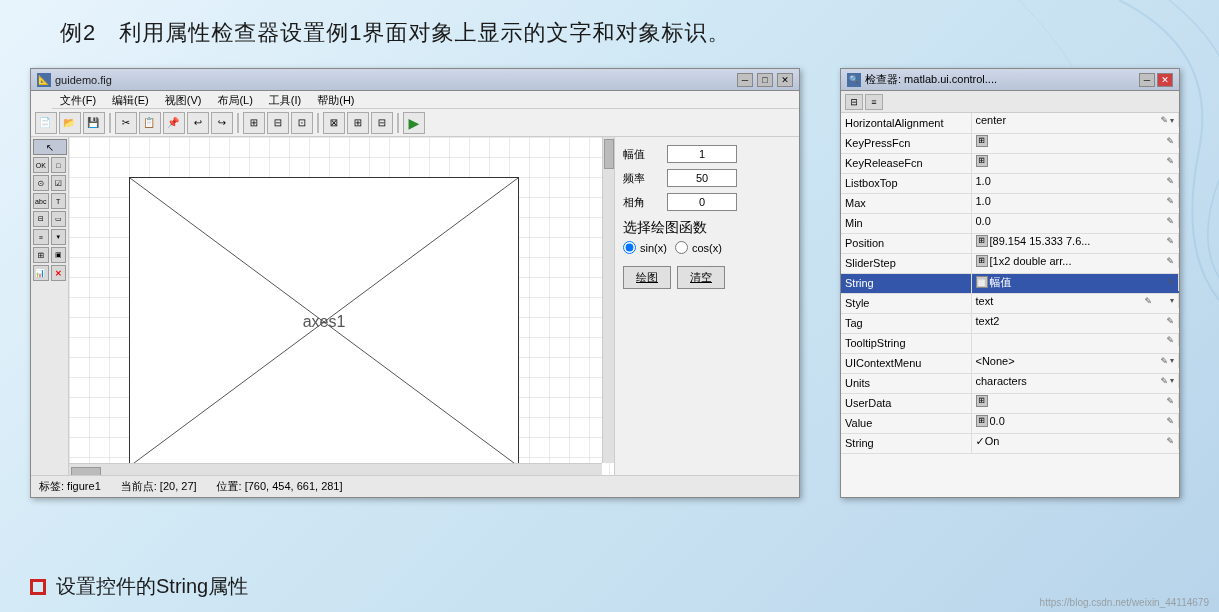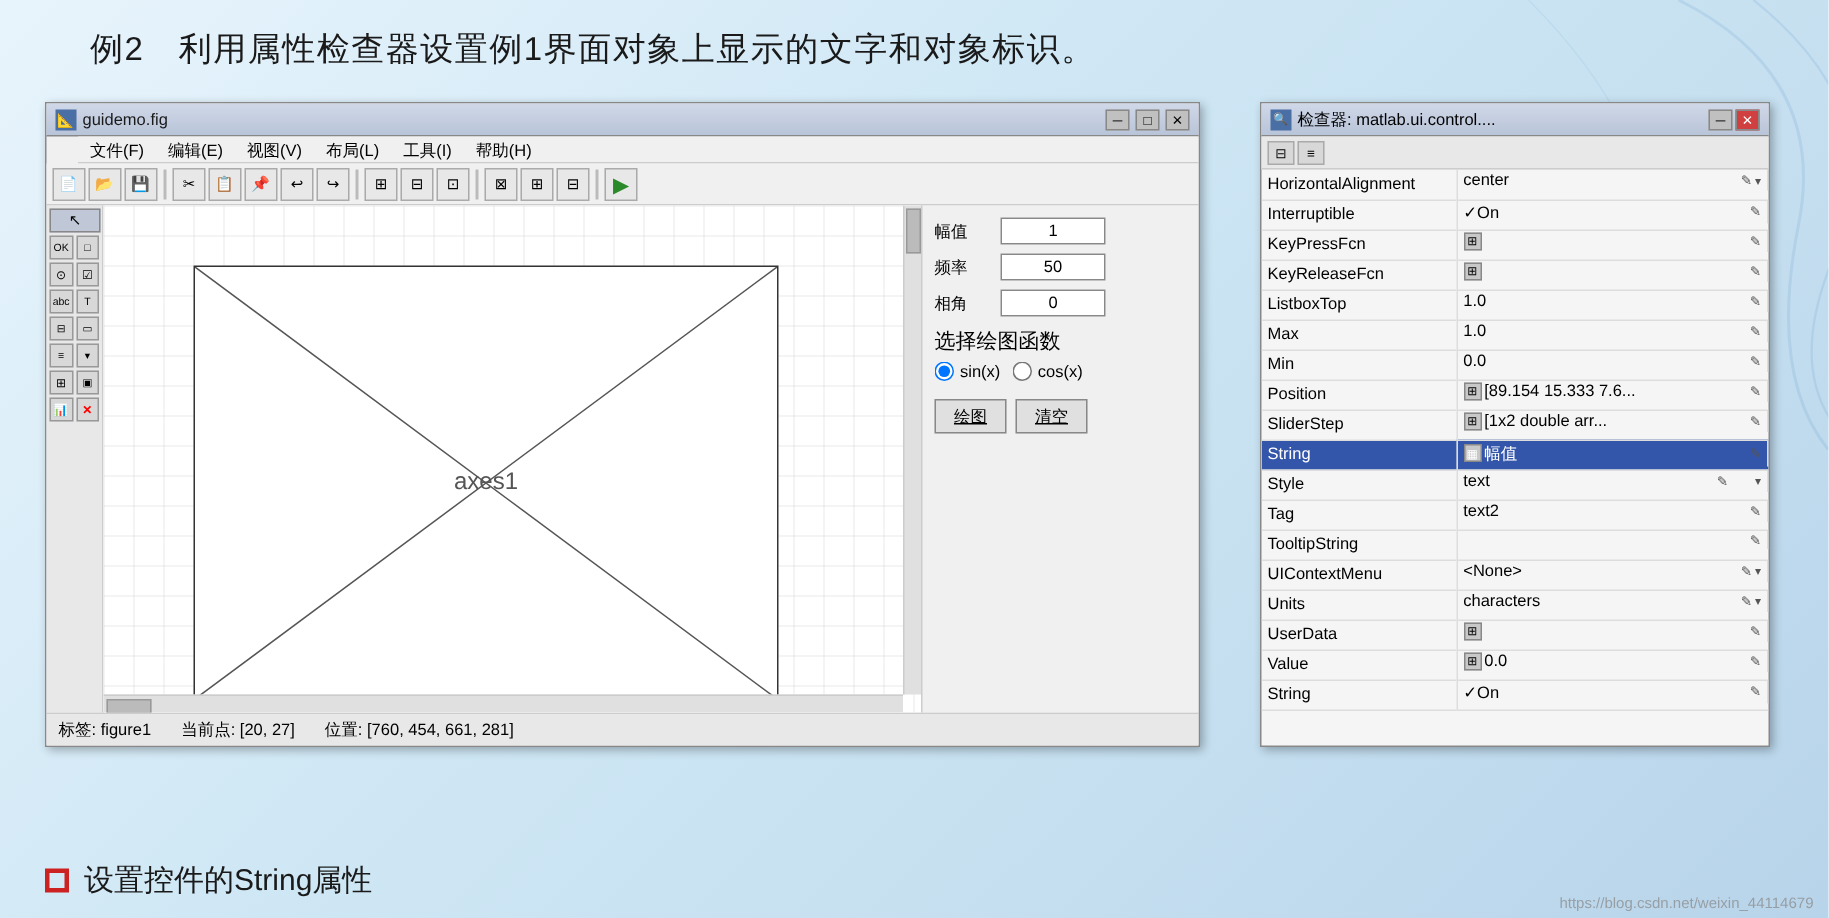--- a/index.html
+++ b/index.html
@@ -599,13 +599,6 @@
             </td>
           </tr>
           <tr>
-            <td>Interruptible</td>
-            <td style="display: flex; align-items: center; gap: 2px; min-width: 130px;">
-              <span>✓On</span>
-              <span style="margin-left: auto; font-size: 9px; color: rgb(85, 85, 85); cursor: pointer;">✎</span>
-            </td>
-          </tr>
-          <tr>
             <td>KeyPressFcn</td>
             <td style="display: flex; align-items: center; gap: 2px; min-width: 130px;">
               <span style="width: 12px; height: 12px; background: rgb(200, 200, 200); border: 1px solid rgb(136, 136, 136); display: inline-flex; align-items: center; justify-content: center; font-size: 8px; flex-shrink: 0;">⊞</span>

